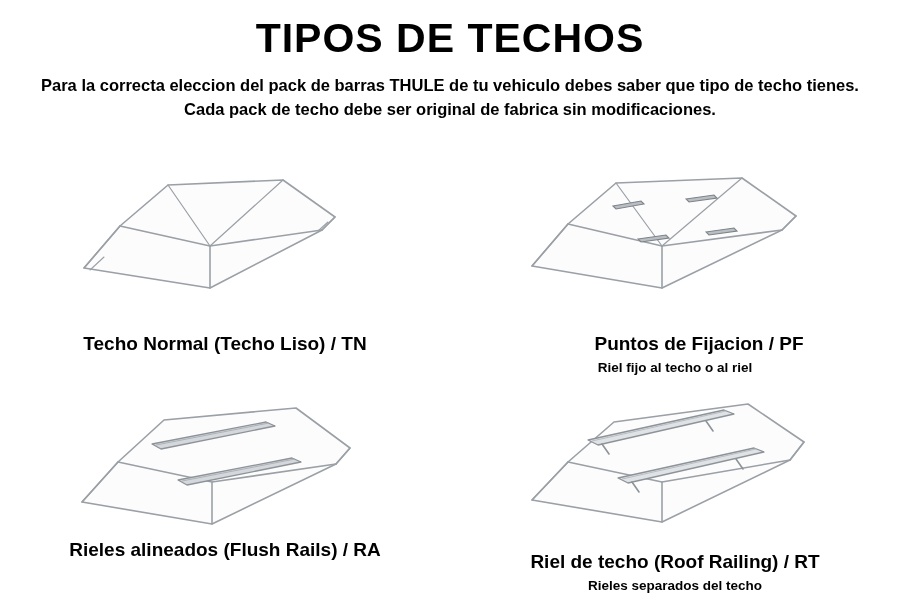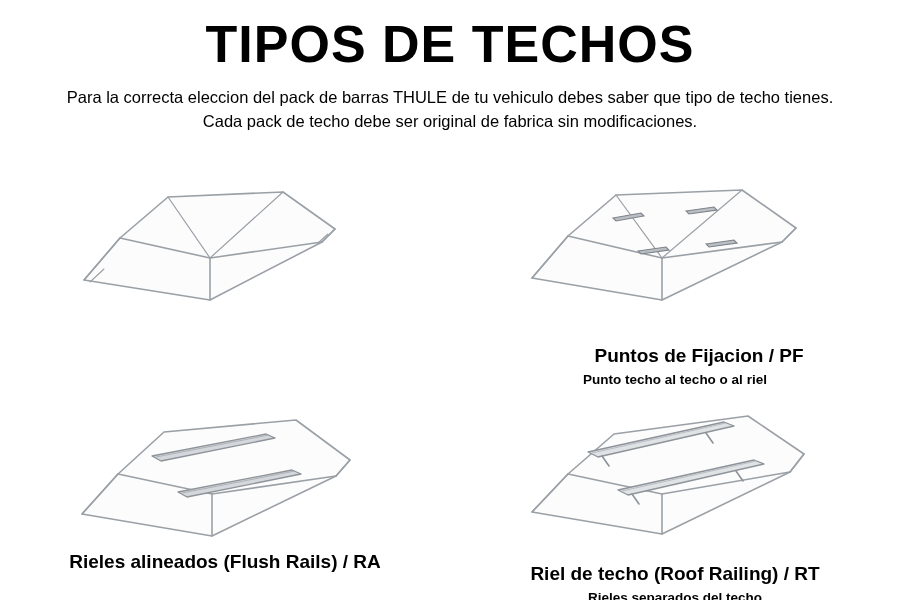--- a/index.html
+++ b/index.html
@@ -22,7 +22,7 @@
   }
   .title {
     text-align: center;
-    font-size: 52px;
+    font-size: 41px;
     font-weight: bold;
     letter-spacing: 1px;
     margin: 16px 0 13px 0;

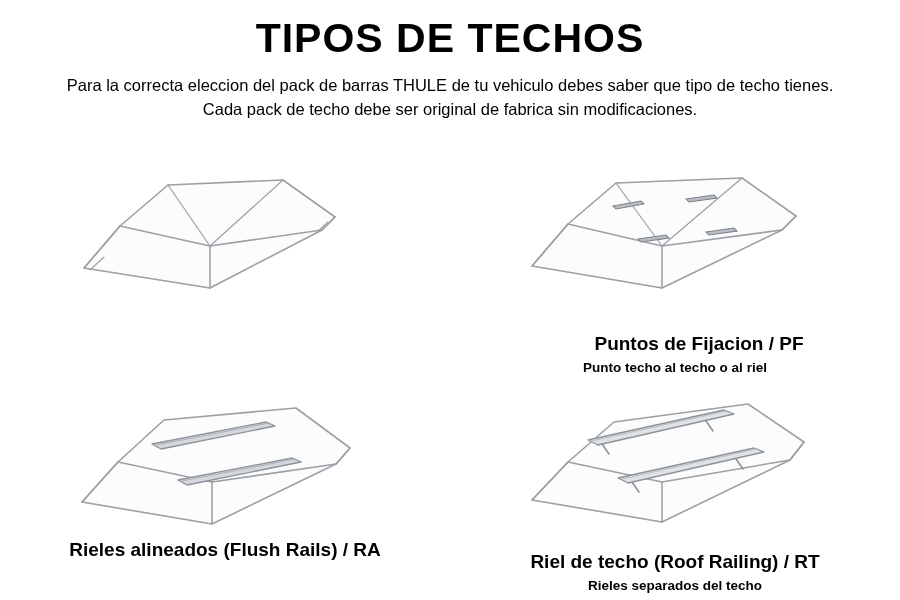--- a/index.html
+++ b/index.html
@@ -34,7 +34,7 @@
   }
   .subtitle-line {
     font-size: 16.5px;
-    font-weight: normal;
+    font-weight: bold;
     line-height: 1.45;
   }
   .grid {

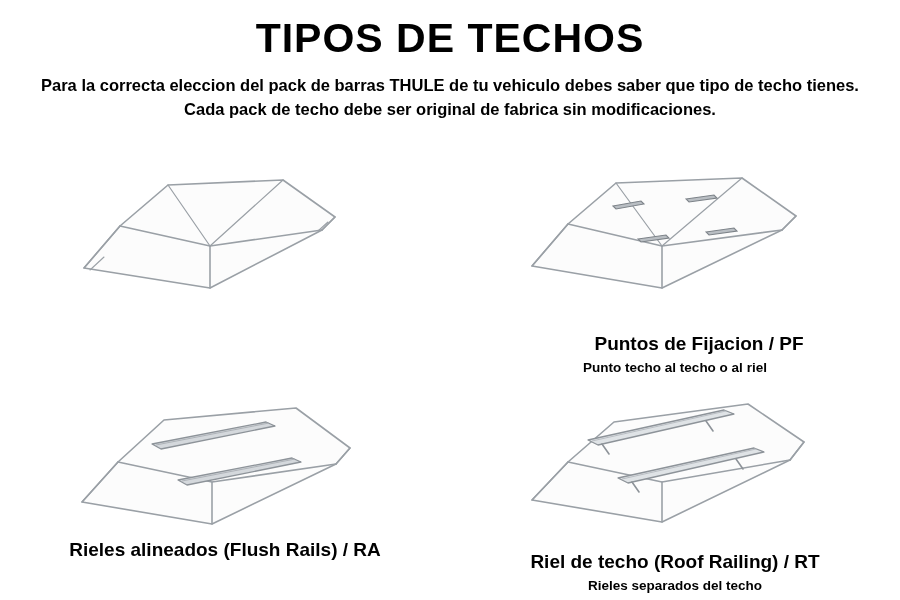--- a/index.html
+++ b/index.html
@@ -110,6 +110,7 @@
           <path d="M268 64 L258 73" stroke-width="1.1"></path>
         </g>
       </svg>
+      <div class="cap-main">Techo Normal (Techo Liso) / TN</div>
       <div class="cap-sub"></div>
     </div>
 

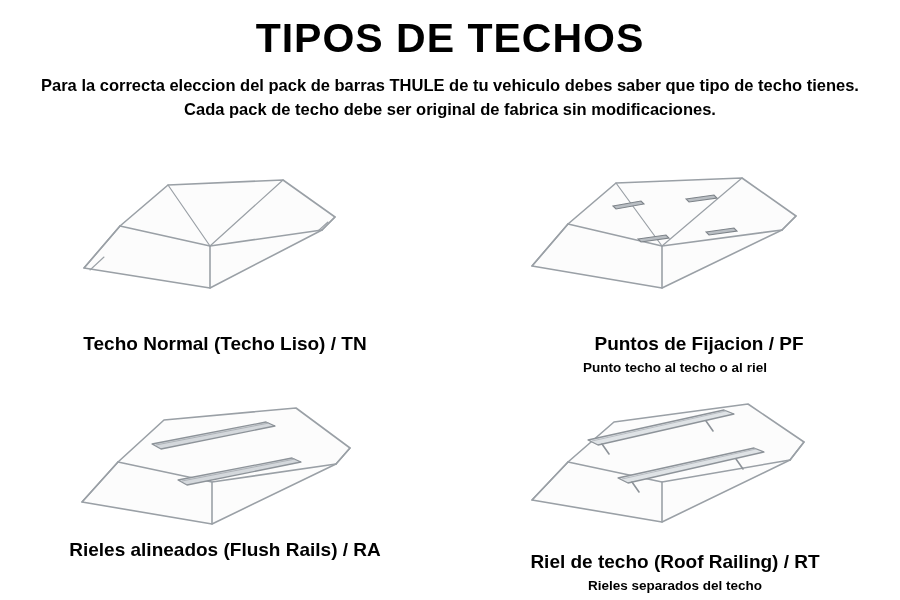--- a/index.html
+++ b/index.html
@@ -133,7 +133,7 @@
         </g>
       </svg>
       <div class="cap-main">Puntos de Fijacion / PF</div>
-      <div class="cap-sub">Punto techo al techo o al riel</div>
+      <div class="cap-sub">Riel fijo al techo o al riel</div>
     </div>
 
     <div class="cell cell-ra">

